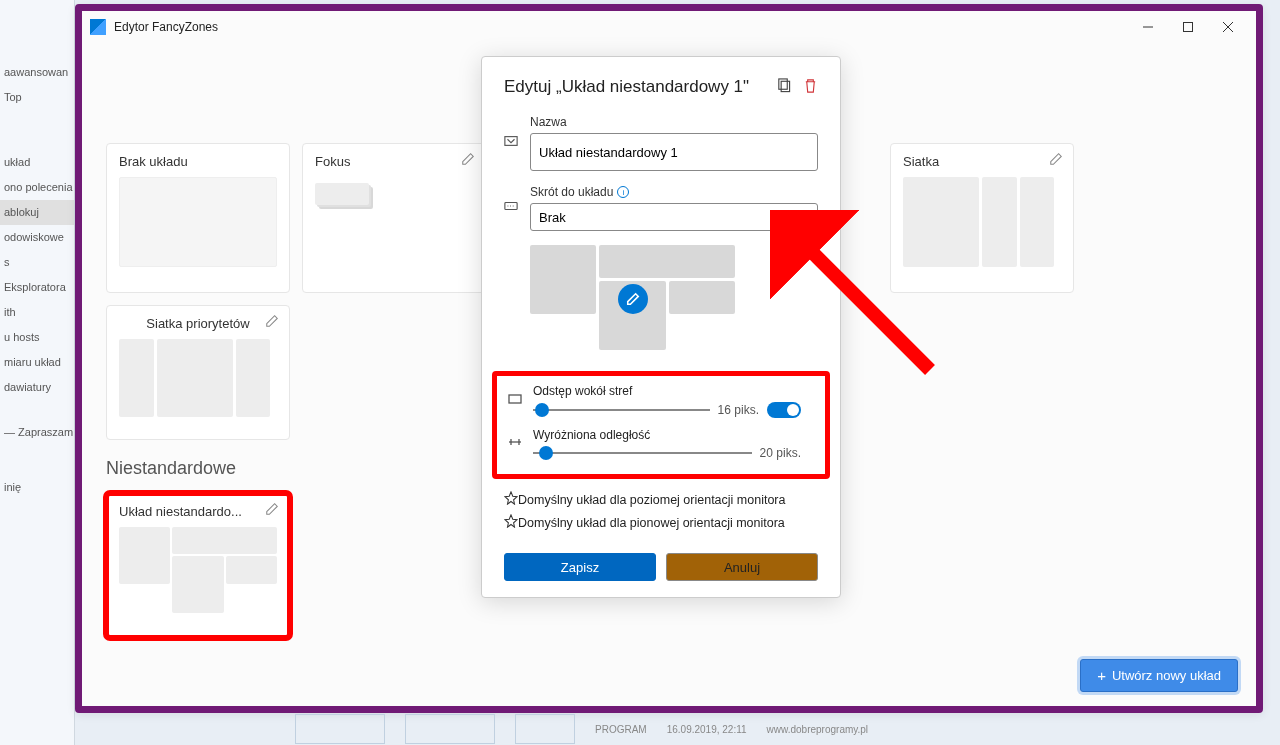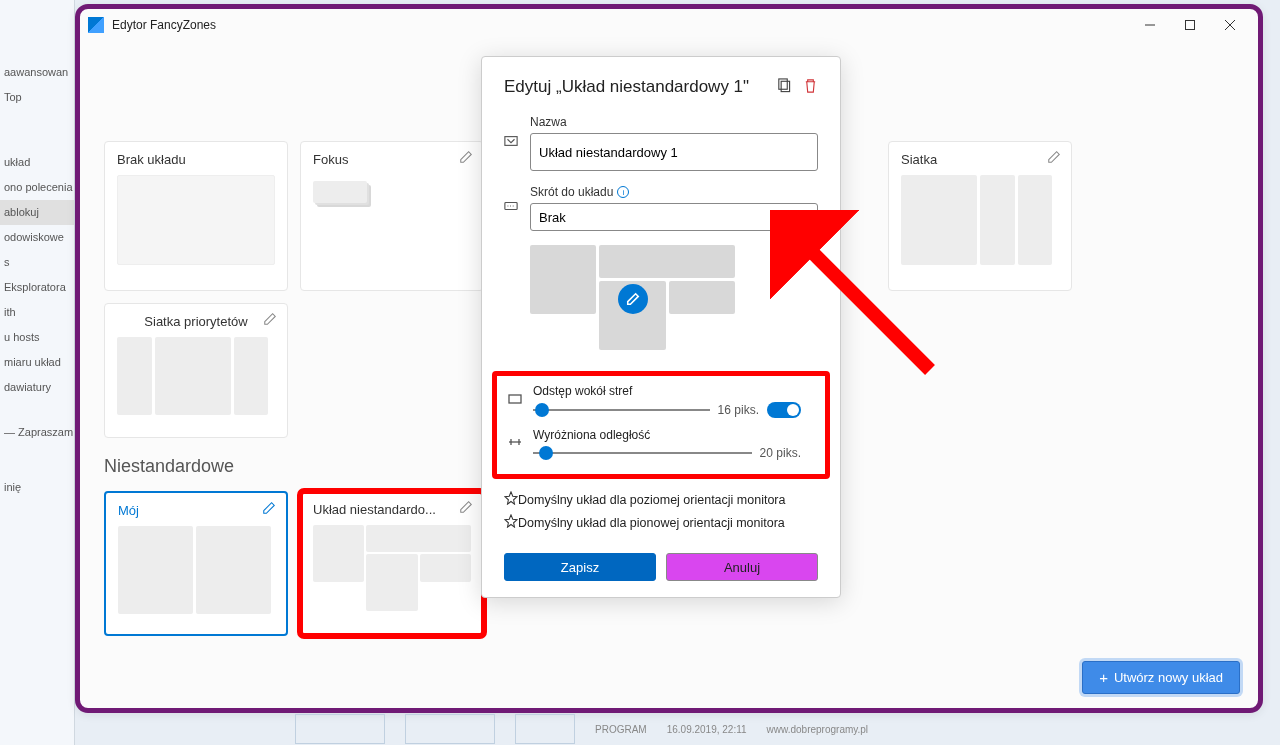--- a/index.html
+++ b/index.html
@@ -11,7 +11,7 @@
 .bg-sidebar-item.hl { background: #e0e0e0; }
 
 
-.app-window { position: absolute; left: 75px; top: 4px; right: 17px; bottom: 32px; background: #fbfbfb; border: 5px solid #701a75; border-radius: 13px; display: flex; flex-direction: column; box-shadow: 0 2px 10px rgba(0,0,0,0.08); }
+.app-window { position: absolute; left: 75px; top: 4px; right: 17px; bottom: 32px; background: #fbfbfb; border: 7px solid #701a75; border-radius: 4px; display: flex; flex-direction: column; box-shadow: 0 2px 10px rgba(0,0,0,0.08); }
 .titlebar { height: 32px; display: flex; align-items: center; padding: 0 8px; }
 .titlebar-icon { width: 16px; height: 16px; background: linear-gradient(135deg, #0078d4 50%, #40a0ff 50%); margin-right: 8px; }
 .titlebar-title { font-size: 12px; color: #222; flex: 1; }

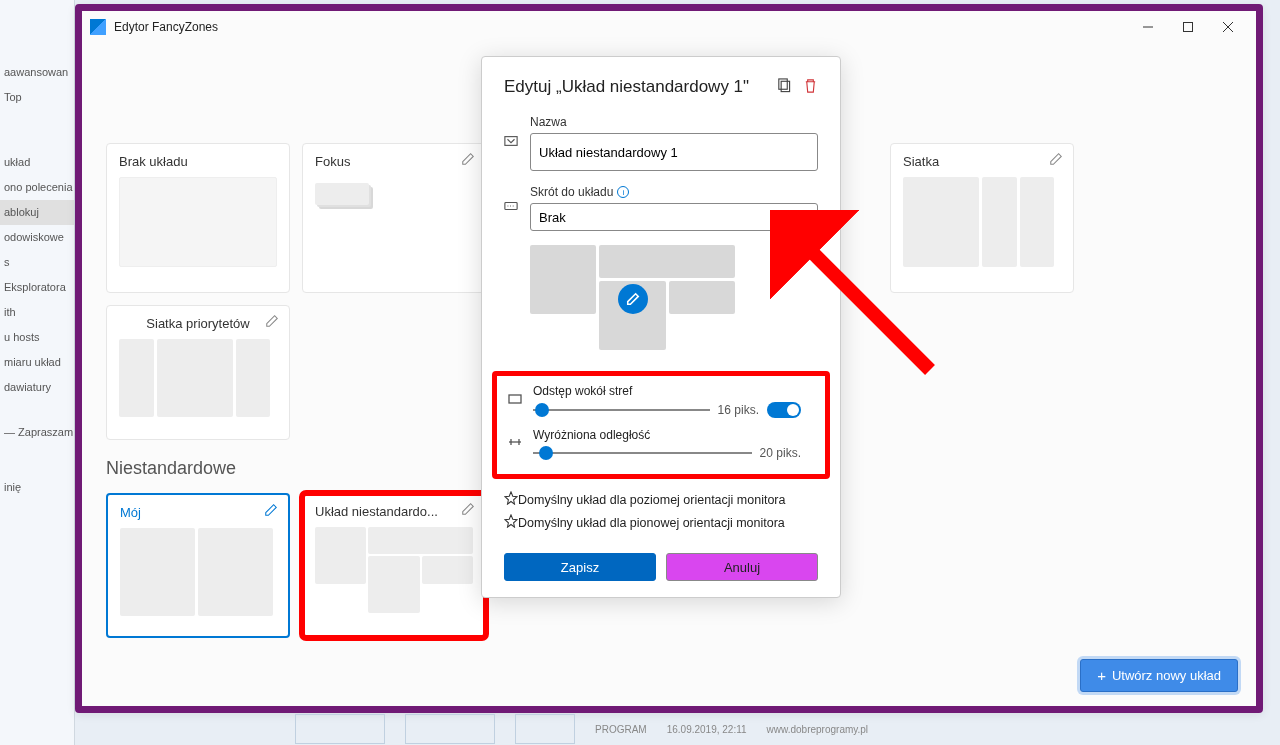--- a/index.html
+++ b/index.html
@@ -182,16 +182,6 @@
 
     <div class="section-heading">Niestandardowe</div>
     <div class="layouts-row" style="margin-top:0">
-      <div class="layout-card selected" style="height:145px">
-        <div class="card-title blue">Mój</div>
-        <span class="edit-icon"><svg viewBox="0 0 16 16">
-              <path d="M2 11 L11 2 L14 5 L5 14 L2 14 Z" stroke="#0078d4"></path>
-            </svg></span>
-        <div class="preview" style="height:88px">
-          <div class="zone" style="width:48%;height:100%"></div>
-          <div class="zone" style="width:48%;height:100%"></div>
-        </div>
-      </div>
       <div class="layout-card outlined-red" style="height:145px">
         <div class="card-title">Układ niestandardo...</div>
         <span class="edit-icon"><svg viewBox="0 0 16 16">

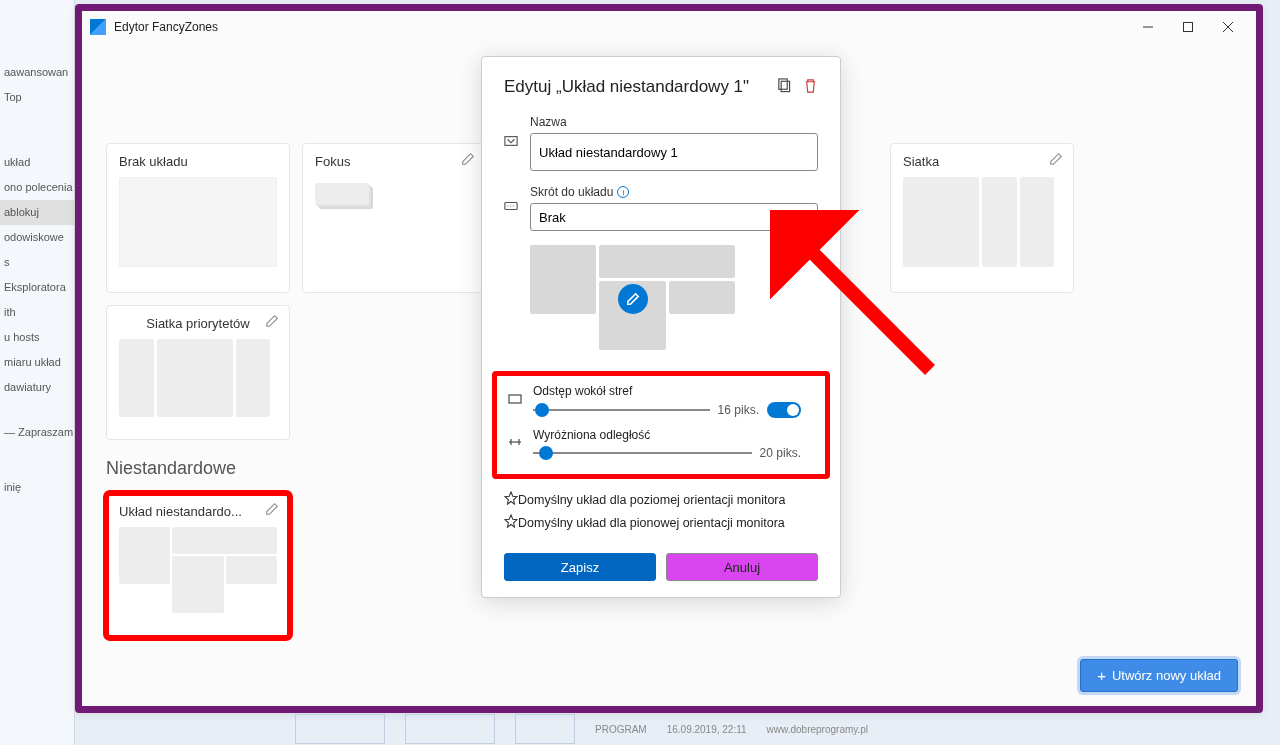--- a/index.html
+++ b/index.html
@@ -79,7 +79,7 @@
 .modal-buttons { display: flex; gap: 10px; margin-top: 22px; }
 .btn { flex: 1; height: 28px; border: 1px solid #888; border-radius: 3px; font-size: 13px; cursor: pointer; display: flex; align-items: center; justify-content: center; }
 .btn.primary { background: #0067c0; color: #fff; border-color: #0067c0; }
-.btn.secondary { background: #d946ef; color: #222; }
+.btn.secondary { background: #a16207; color: #222; }
 
 
 .red-arrow { position: absolute; left: 770px; top: 210px; z-index: 20; pointer-events: none; }

